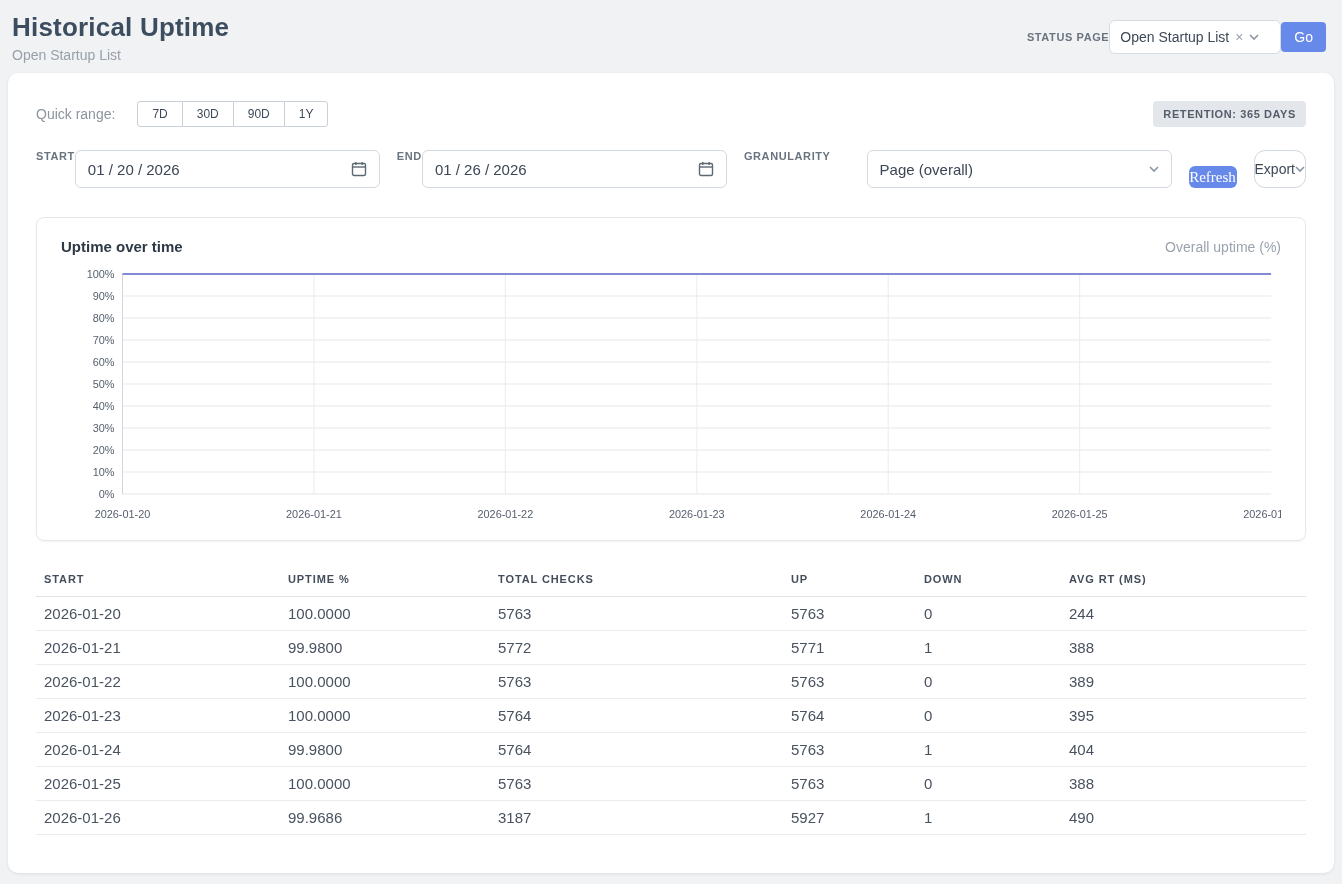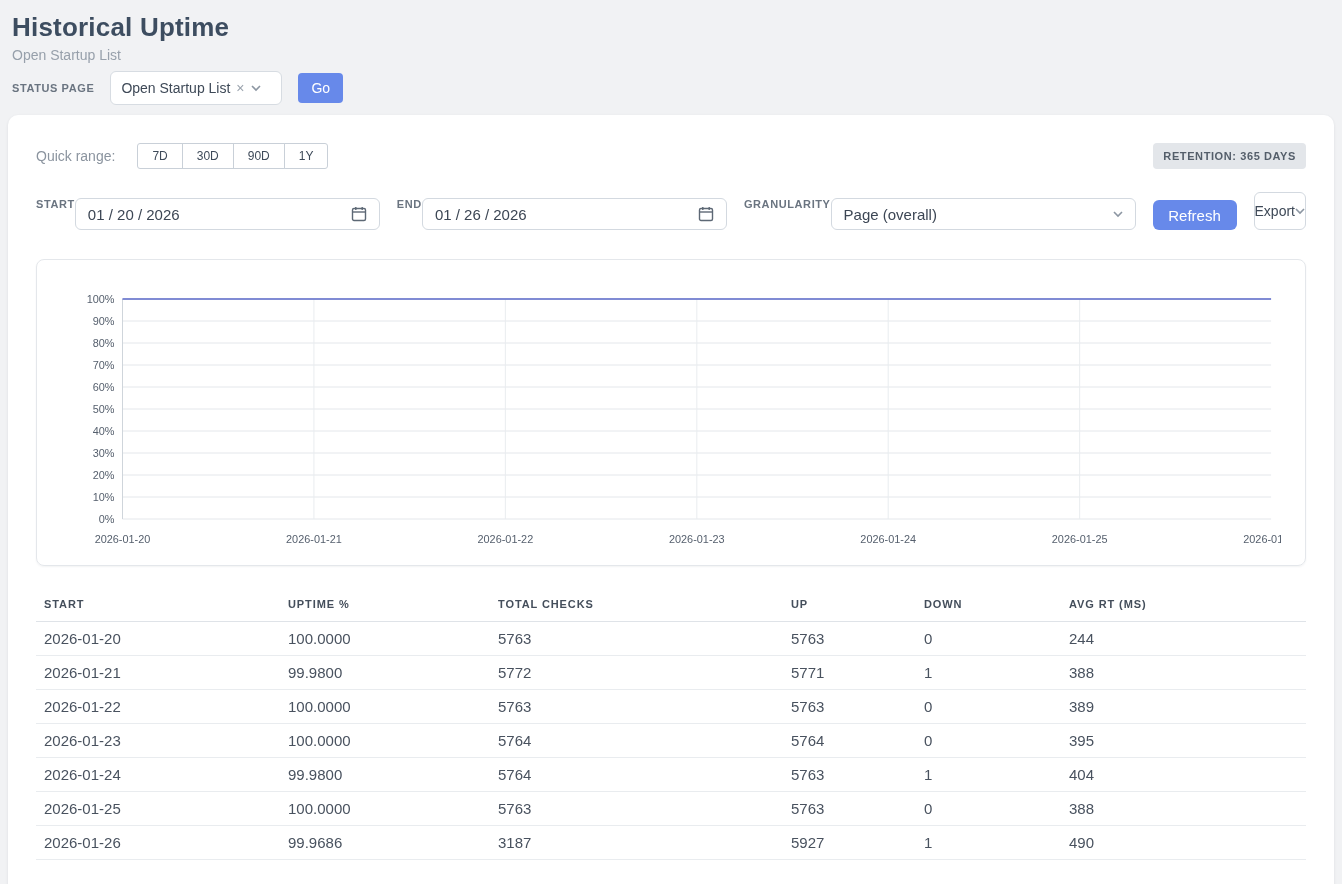--- a/index.html
+++ b/index.html
@@ -16,7 +16,6 @@
   .top-header {
     display: flex; justify-content: space-between; align-items: flex-start;
     padding: 12px 16px 10px 12px;
-    flex-direction: column;
   }
   .page-title { font-size: 26px; font-weight: 700; color: #3d4d60; letter-spacing: 0.2px; }
   .page-subtitle { font-size: 14px; color: #97a0ab; margin-top: 4px; }

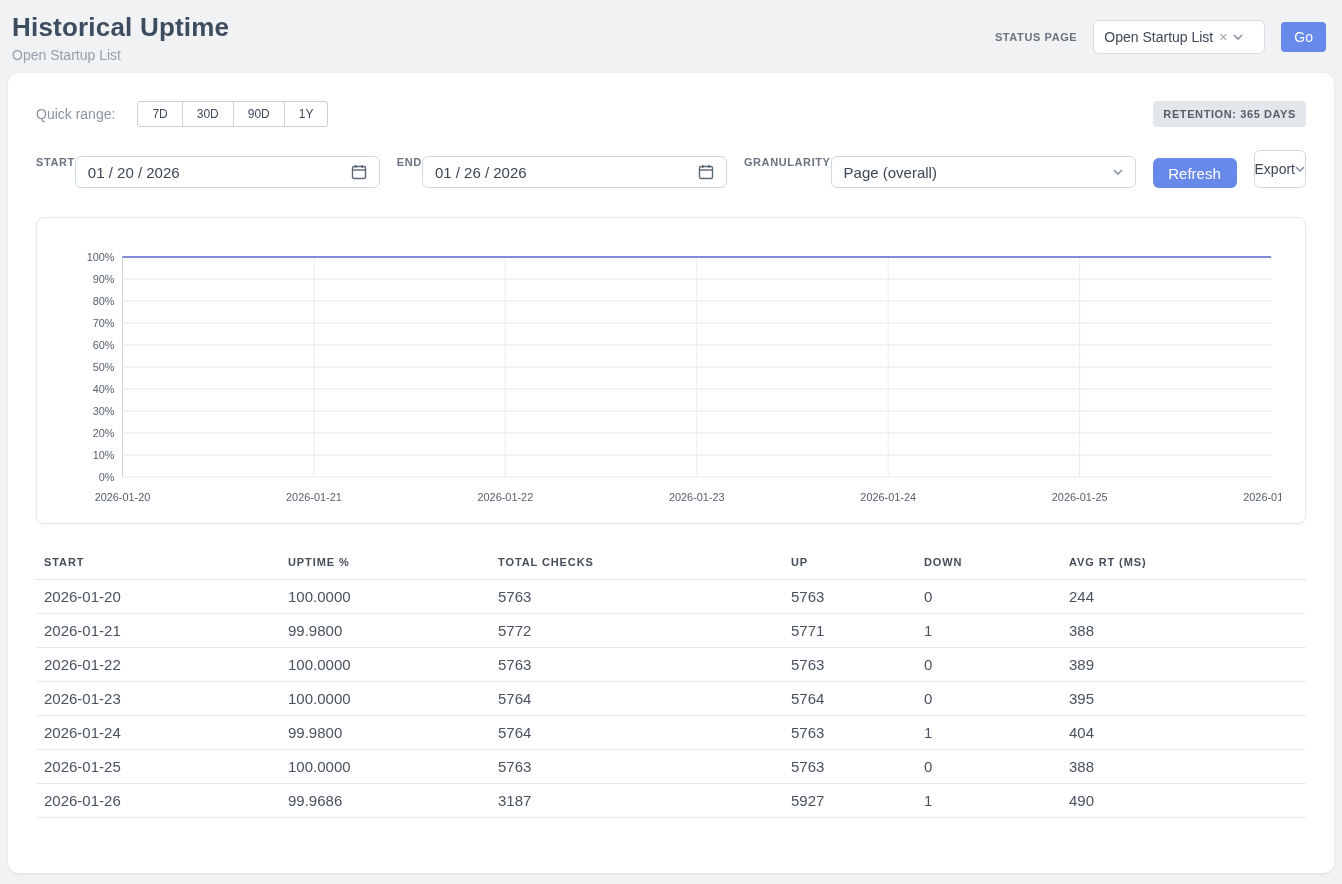--- a/index.html
+++ b/index.html
@@ -19,7 +19,7 @@
   }
   .page-title { font-size: 26px; font-weight: 700; color: #3d4d60; letter-spacing: 0.2px; }
   .page-subtitle { font-size: 14px; color: #97a0ab; margin-top: 4px; }
-  .header-right { display: flex; align-items: center; gap: 16px; margin-top: 8px; }
+  .header-right { display: flex; align-items: center; margin-top: 8px; }
   .status-page-label { font-size: 11px; font-weight: 700; letter-spacing: 0.6px; color: #6a7480; }
   .select-box {
     display: flex; align-items: center; gap: 6px;

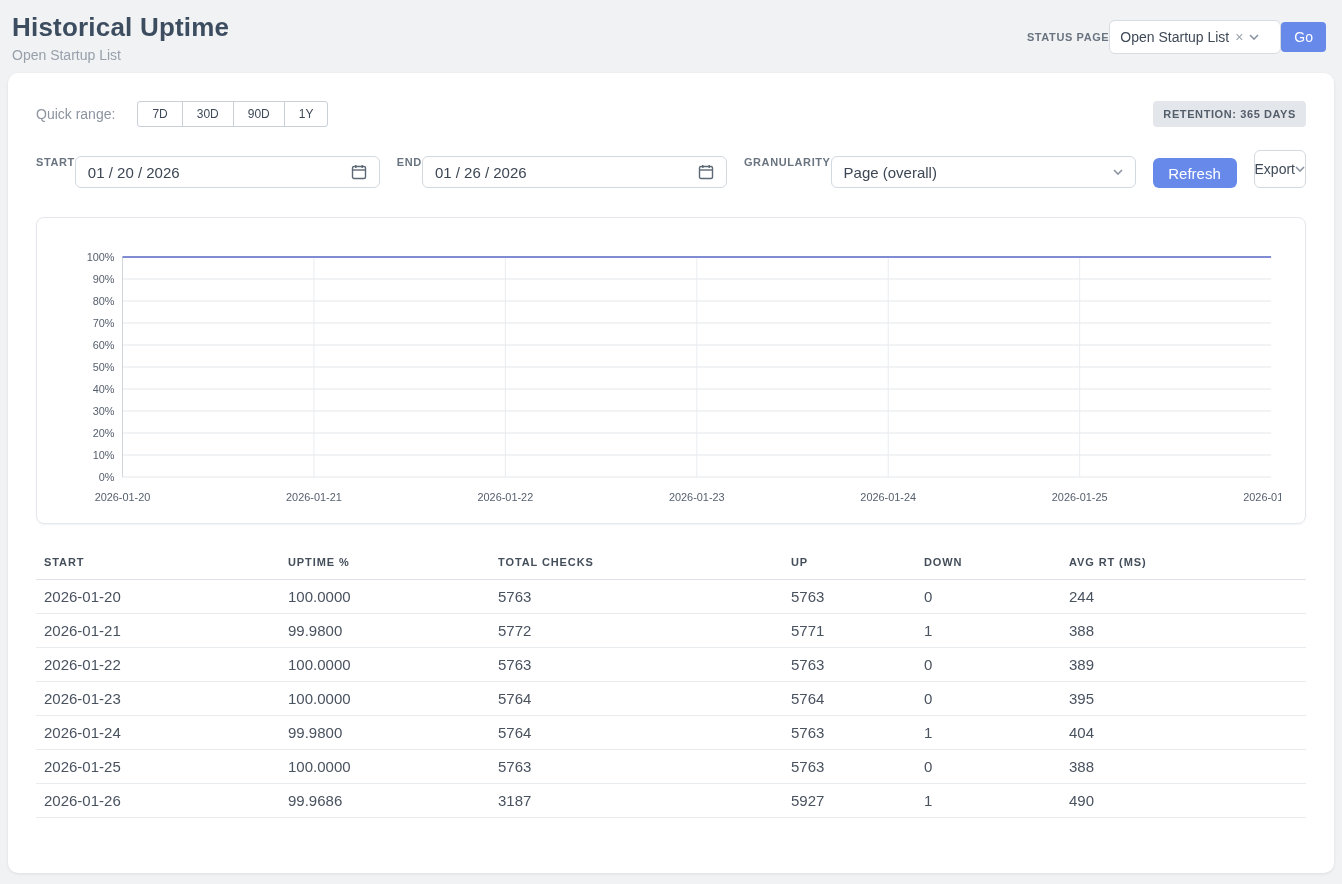--- a/index.html
+++ b/index.html
@@ -65,7 +65,7 @@
   }
   .input-like {
     display: flex; align-items: center; justify-content: space-between;
-    width: 305px; height: 32px; background: #fff;
+    width: 305px; height: 38px; background: #fff;
     border: 1px solid #d3d9e0; border-radius: 6px; padding: 0 12px;
     font-size: 15px; color: #3c4654; cursor: text;
   }

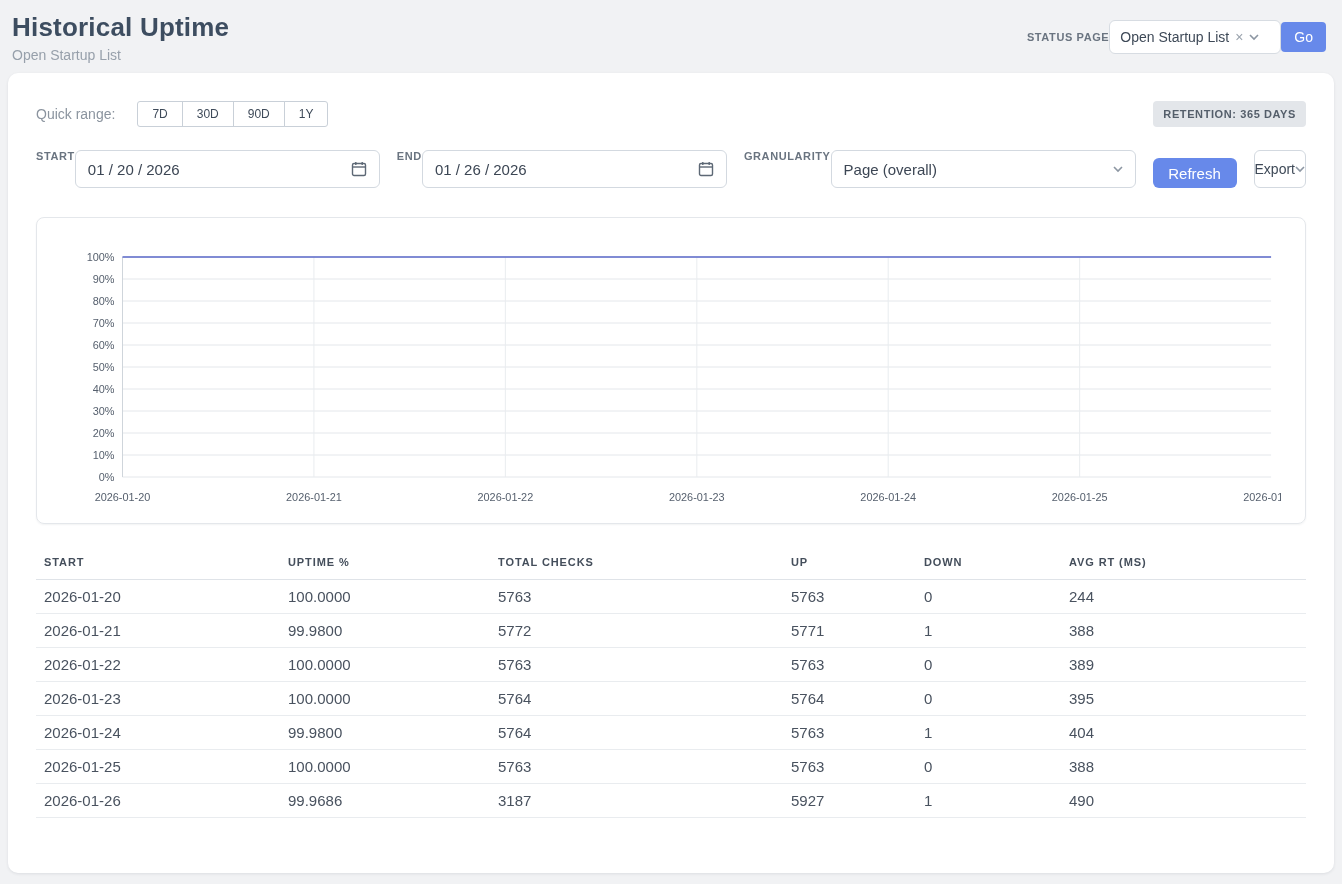--- a/index.html
+++ b/index.html
@@ -170,7 +170,7 @@
     </div>
     <div class="field-group">
       <span class="field-label">GRANULARITY</span>
-      <div class="input-like" style="cursor:pointer;">
+      <div class="input-like" style="cursor:pointer;margin-left:36px;">
         <span>Page (overall)</span>
         <svg class="chevron" viewBox="0 0 10 10">
             <polyline points="1,3 5,7 9,3"></polyline>

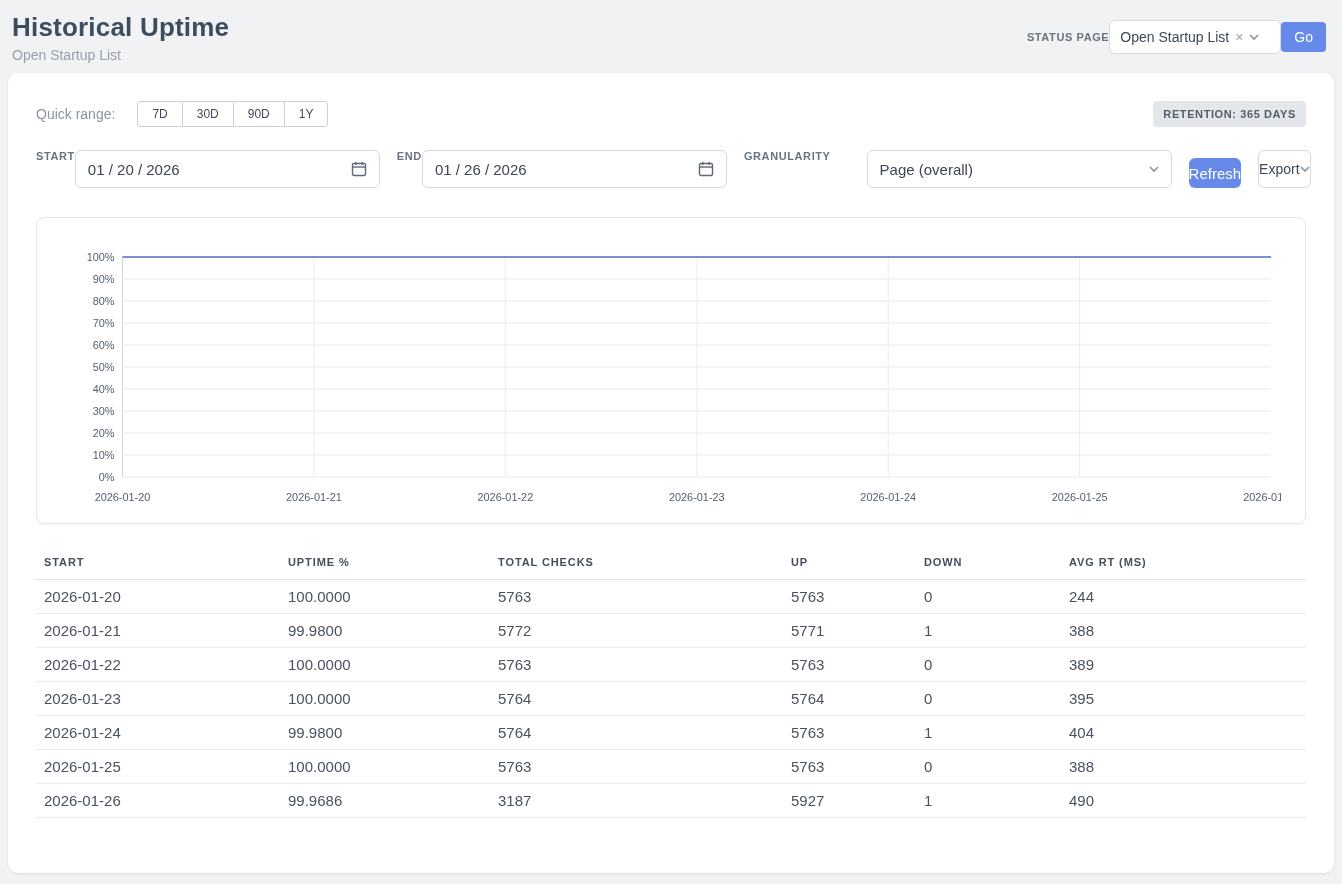--- a/index.html
+++ b/index.html
@@ -73,7 +73,7 @@
   .cal-icon rect, .cal-icon line { fill: none; stroke: #5d6875; stroke-width: 1.4; }
   .refresh-btn {
     background: var(--accent); color: #fff; border: none; border-radius: 6px;
-    width: 191px; height: 30px; font-size: 15px; cursor: pointer; font-family: Liberation Sans, sans-serif;
+    width: 191px; height: 22px; font-size: 15px; cursor: pointer; font-family: Liberation Serif, serif;
   }
   .export-btn {
     display: flex; align-items: center; justify-content: flex-start; gap: 0;

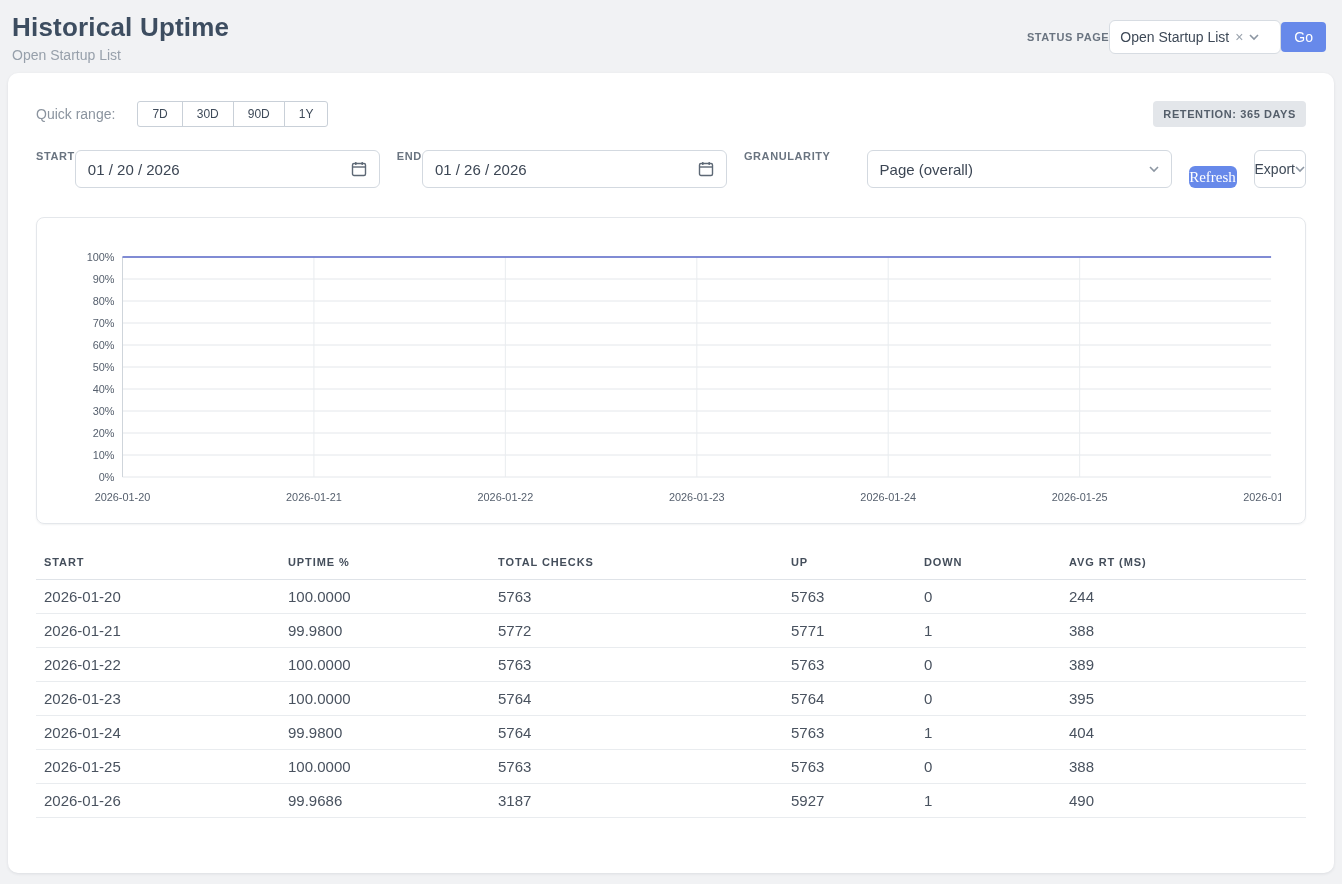--- a/index.html
+++ b/index.html
@@ -77,7 +77,7 @@
   }
   .export-btn {
     display: flex; align-items: center; justify-content: flex-start; gap: 0;
-    background: #fff; border: 1px solid #d3d9e0; border-radius: 6px;
+    background: #fff; border: 1px solid #d3d9e0; border-radius: 11px;
     width: 107px; height: 38px; font-size: 14px; color: #3e4957; cursor: pointer;
     font-family: inherit;
   }

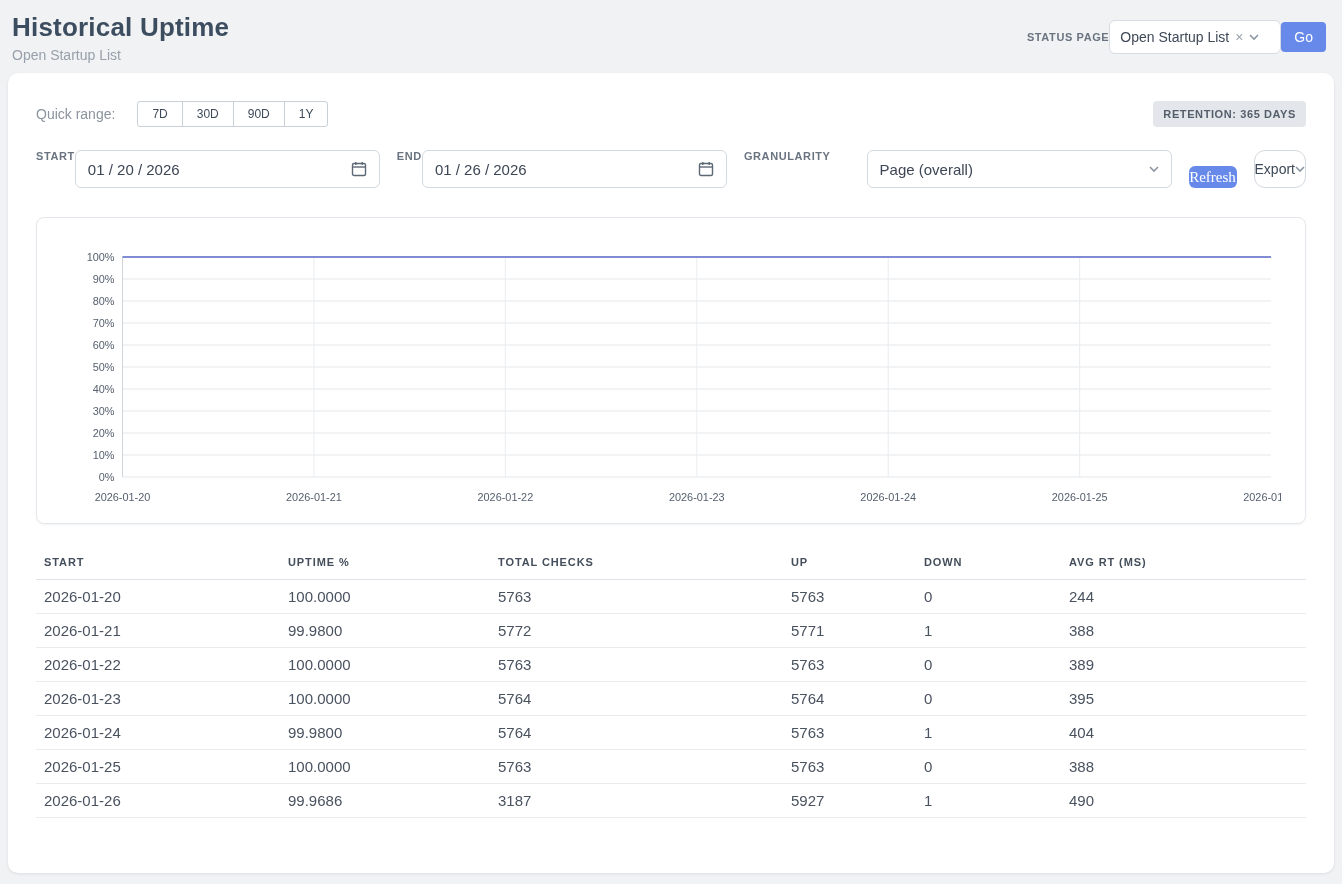--- a/index.html
+++ b/index.html
@@ -187,6 +187,10 @@
   </div>
 
   <div class="chart-card">
+    <div class="chart-head">
+      <span class="chart-title">Uptime over time</span>
+      <span class="chart-legend">Overall uptime (%)</span>
+    </div>
     <svg class="chart-svg" viewBox="0 0 1230 262" preserveAspectRatio="none">
         <line x1="62" y1="230" x2="1220" y2="230" stroke="#e4e7eb" stroke-width="1"></line>
         <text x="54" y="234" text-anchor="end" font-size="11" fill="#555f6d">0%</text>

